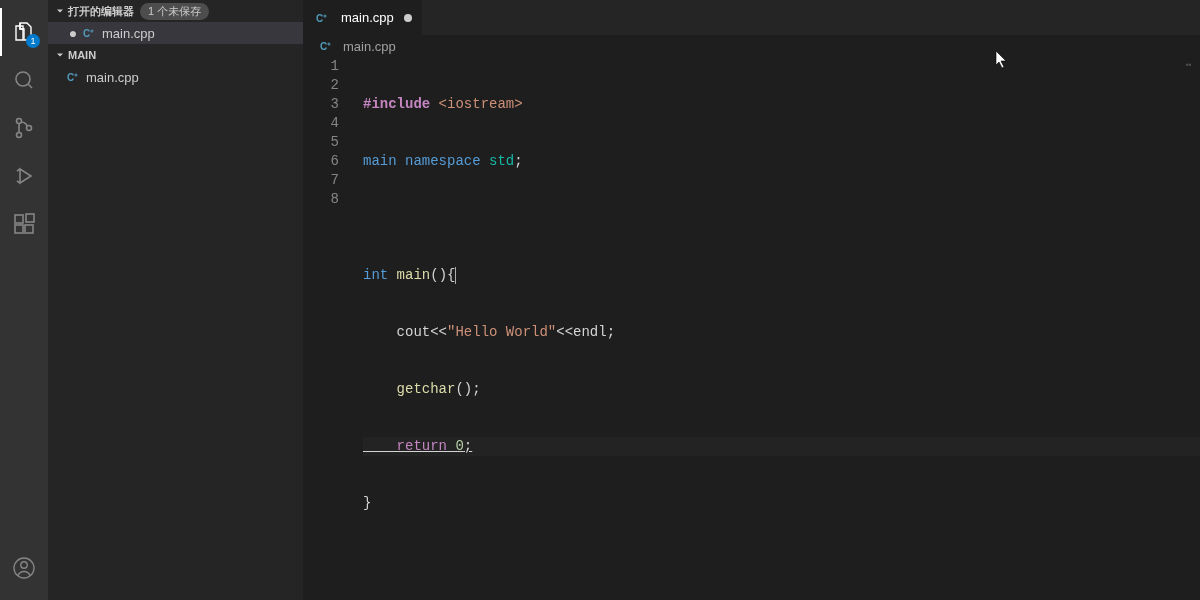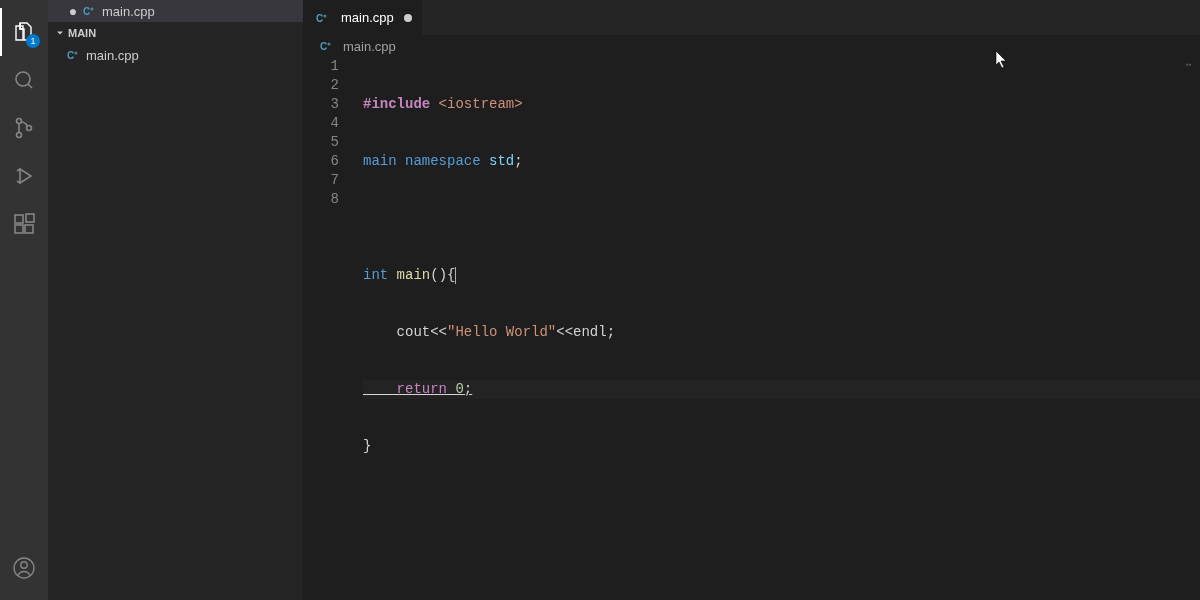--- a/index.html
+++ b/index.html
@@ -279,6 +279,15 @@
 
 <div class="sidebar">
 
+  <div class="section-header">
+    <span class="chev">
+      <svg width="12" height="12" viewBox="0 0 16 16" fill="currentColor">
+          <path d="M4 6l4 4 4-4z"></path>
+        </svg>
+    </span>
+    <span>打开的编辑器</span>
+    <span class="count-badge">1 个未保存</span>
+  </div>
   <div class="file-row selected">
     <span class="dirty-dot">●</span>
     <span class="file-icon">

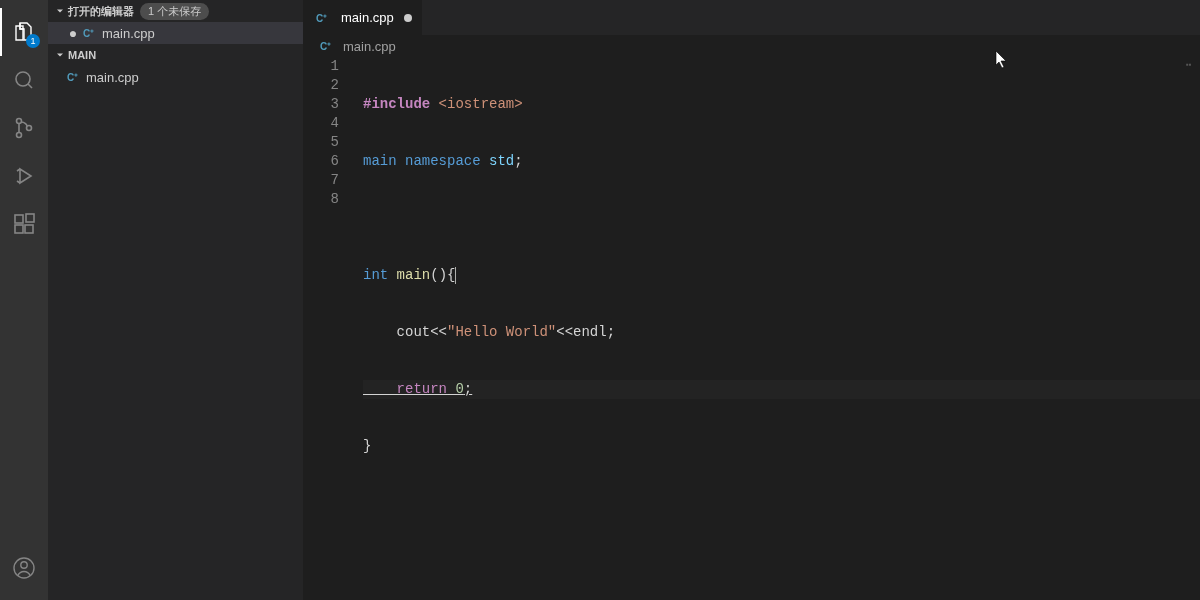--- a/index.html
+++ b/index.html
@@ -196,7 +196,7 @@
     .tok-pre { color: #c586c0; font-weight: bold; }
     .tok-inc { color: #ce9178; text-align: center; }
     .tok-kw { color: #569cd6; }
-    .tok-ns { color: #7dd3fc; }
+    .tok-ns { color: #14b8a6; }
     .tok-fn { color: #dcdcaa; }
     .tok-str { color: #ce9178; }
     .tok-num { color: #b5cea8; }

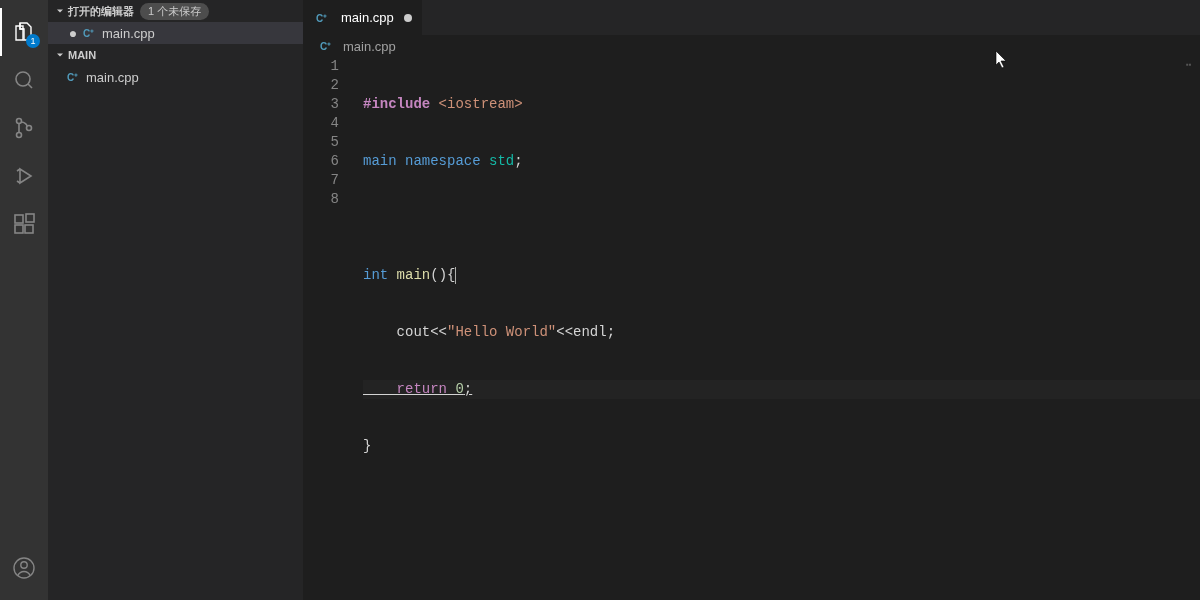--- a/index.html
+++ b/index.html
@@ -354,6 +354,7 @@
       <div class="line"></div>
       <div class="line"><span class="tok-kw">int</span><span class="tok-fn"> main</span><span class="tok-pl">(){</span><span class="cursor-caret"></span></div>
       <div class="line"><span class="tok-pl">    cout</span><span class="tok-pl">&lt;&lt;</span><span class="tok-str">"Hello World"</span><span class="tok-pl">&lt;&lt;</span><span class="tok-pl">endl</span><span class="tok-pl">;</span></div>
+      <div class="line"><span class="tok-fn">    getchar</span><span class="tok-pl">();</span></div>
       <div class="line current"><span class="tok-ctrl">    return</span><span class="tok-num"> 0</span><span class="tok-pl">;</span></div>
       <div class="line"><span class="tok-pl">}</span></div>
     </div>

